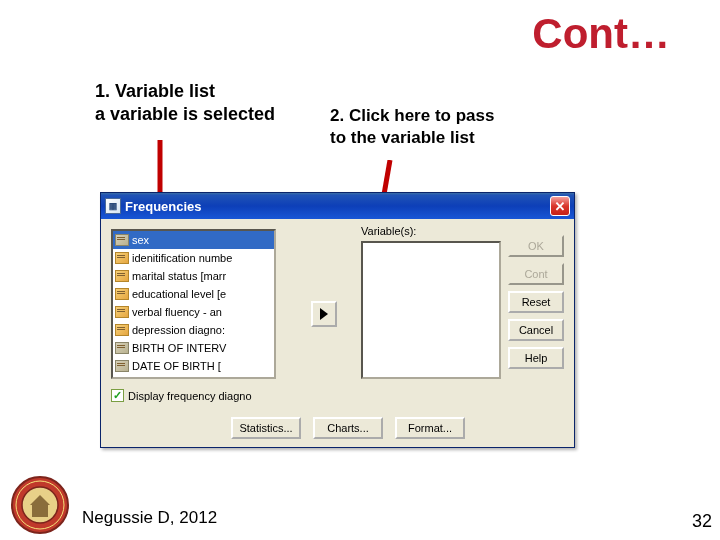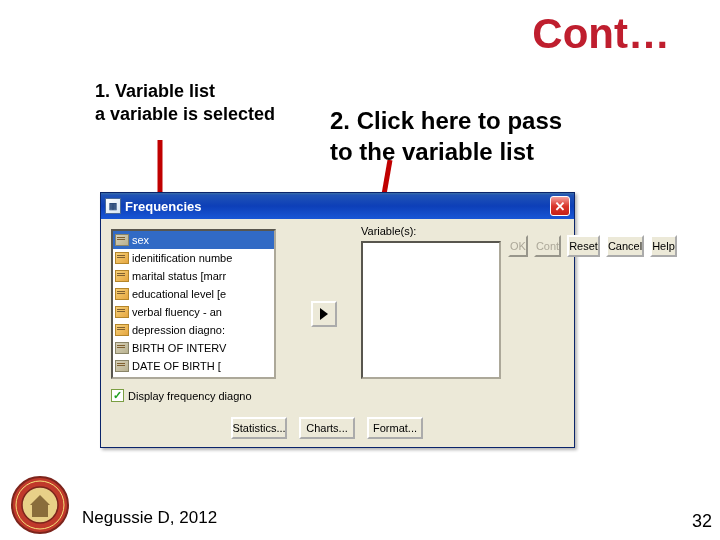--- a/index.html
+++ b/index.html
@@ -6,7 +6,7 @@
 body{width:720px;height:540px;background:#fff;font-family:Arial,sans-serif;position:relative;overflow:hidden}
 .slide-title{position:absolute;top:10px;right:50px;font-size:42px;font-weight:bold;color:#bf1e2e;font-family:Arial,sans-serif}
 .note1{position:absolute;top:80px;left:95px;font-size:18px;font-weight:bold;color:#000;line-height:1.3}
-.note2{position:absolute;top:105px;left:330px;font-size:24px;font-weight:bold;color:#000;line-height:1.3}
+.note2{position:absolute;top:105px;left:330px;font-size:17px;font-weight:bold;color:#000;line-height:1.3}
 .arrow1{position:absolute;top:140px;left:150px;width:20px;height:90px}
 .arrow2{position:absolute;top:160px;left:355px;width:60px;height:140px}
 .dialog{position:absolute;top:192px;left:100px;width:475px;background:#ece9d8;border:1px solid #0a246a;box-shadow:2px 2px 3px rgba(0,0,0,.3)}

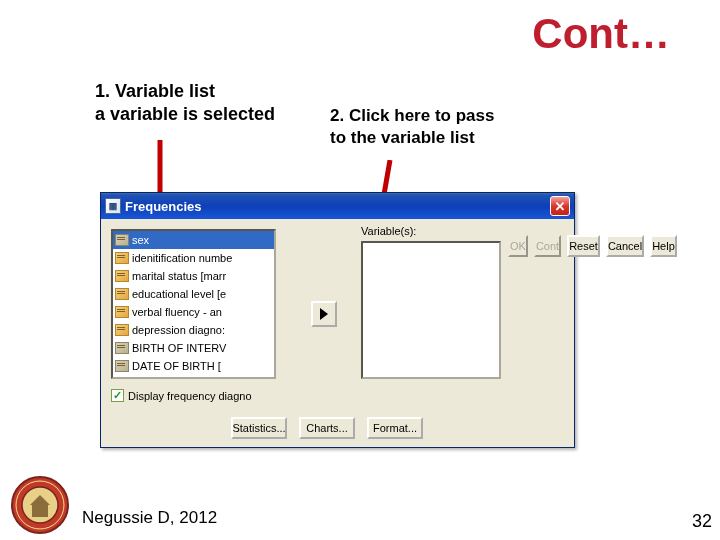--- a/index.html
+++ b/index.html
@@ -25,7 +25,7 @@
 .targetlist{position:absolute;top:22px;left:260px;width:140px;height:138px;background:#fff;border:2px inset #aca899}
 .movebtn{position:absolute;top:82px;left:210px;width:26px;height:26px;background:#ece9d8;border:2px outset #fff;cursor:pointer;display:flex;align-items:center;justify-content:center}
 .movebtn:after{content:"";width:0;height:0;border-top:6px solid transparent;border-bottom:6px solid transparent;border-left:8px solid #000}
-.btncol{position:absolute;top:16px;right:10px;width:56px;display:flex;flex-direction:row;gap:6px}
+.btncol{position:absolute;top:16px;right:10px;width:56px;display:flex;flex-direction:column;gap:6px}
 .wbtn{height:22px;font-size:11px;background:#ece9d8;border:2px outset #fff;cursor:pointer;display:flex;align-items:center;justify-content:center}
 .wbtn.dis{color:#aca899;border:2px outset #ece9d8}
 .chkrow{position:absolute;top:170px;left:10px;display:flex;align-items:center;font-size:11px;gap:4px}

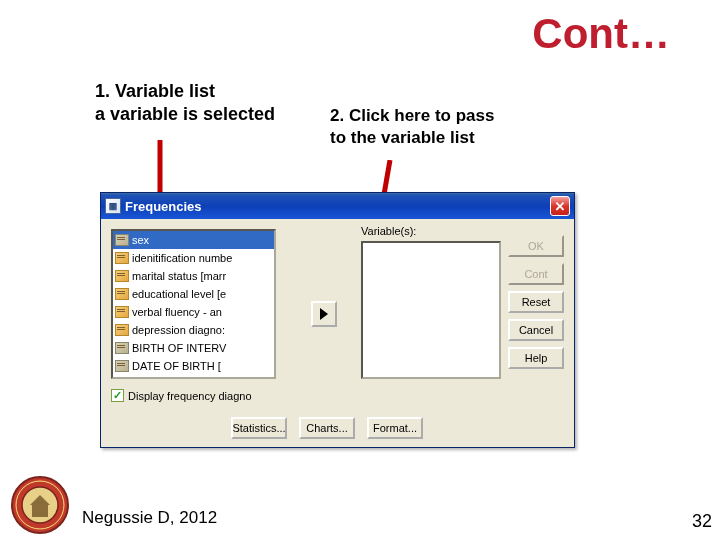--- a/index.html
+++ b/index.html
@@ -31,7 +31,7 @@
 .chkrow{position:absolute;top:170px;left:10px;display:flex;align-items:center;font-size:11px;gap:4px}
 .chkrow .cb{width:13px;height:13px;background:#fff;border:1px solid #7a9e42;display:flex;align-items:center;justify-content:center;color:#21a121;font-size:11px;font-weight:bold}
 .bottombtns{position:absolute;bottom:8px;left:130px;display:flex;gap:12px}
-.bottombtns .wbtn{width:56px}
+.bottombtns .wbtn{width:70px}
 .footer-author{position:absolute;bottom:12px;left:82px;font-size:17px;color:#000}
 .pagenum{position:absolute;bottom:8px;right:8px;font-size:18px;font-weight:normal;color:#000}
 .logo{position:absolute;bottom:5px;left:10px;width:60px;height:60px}

